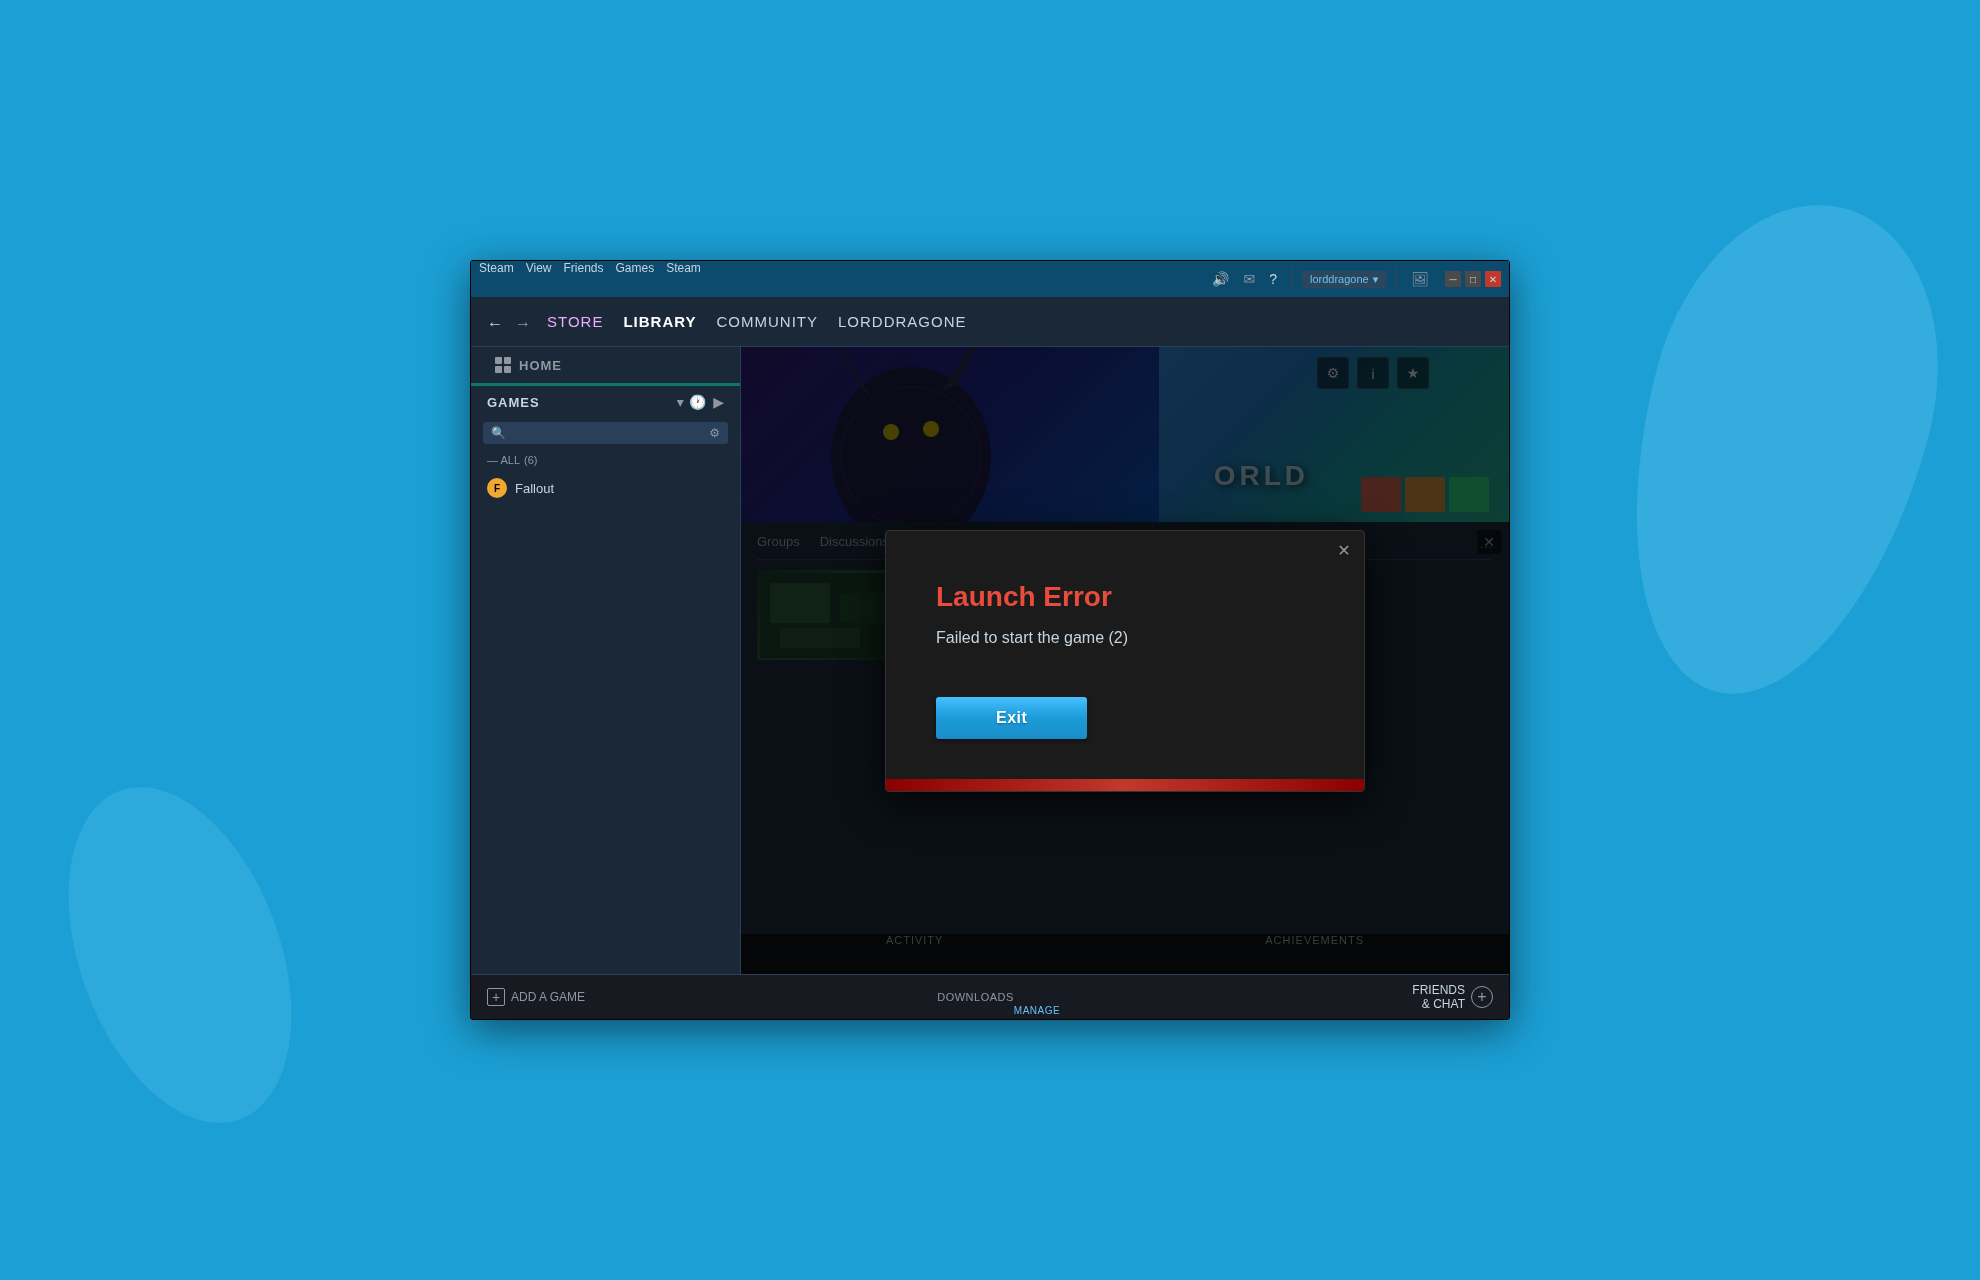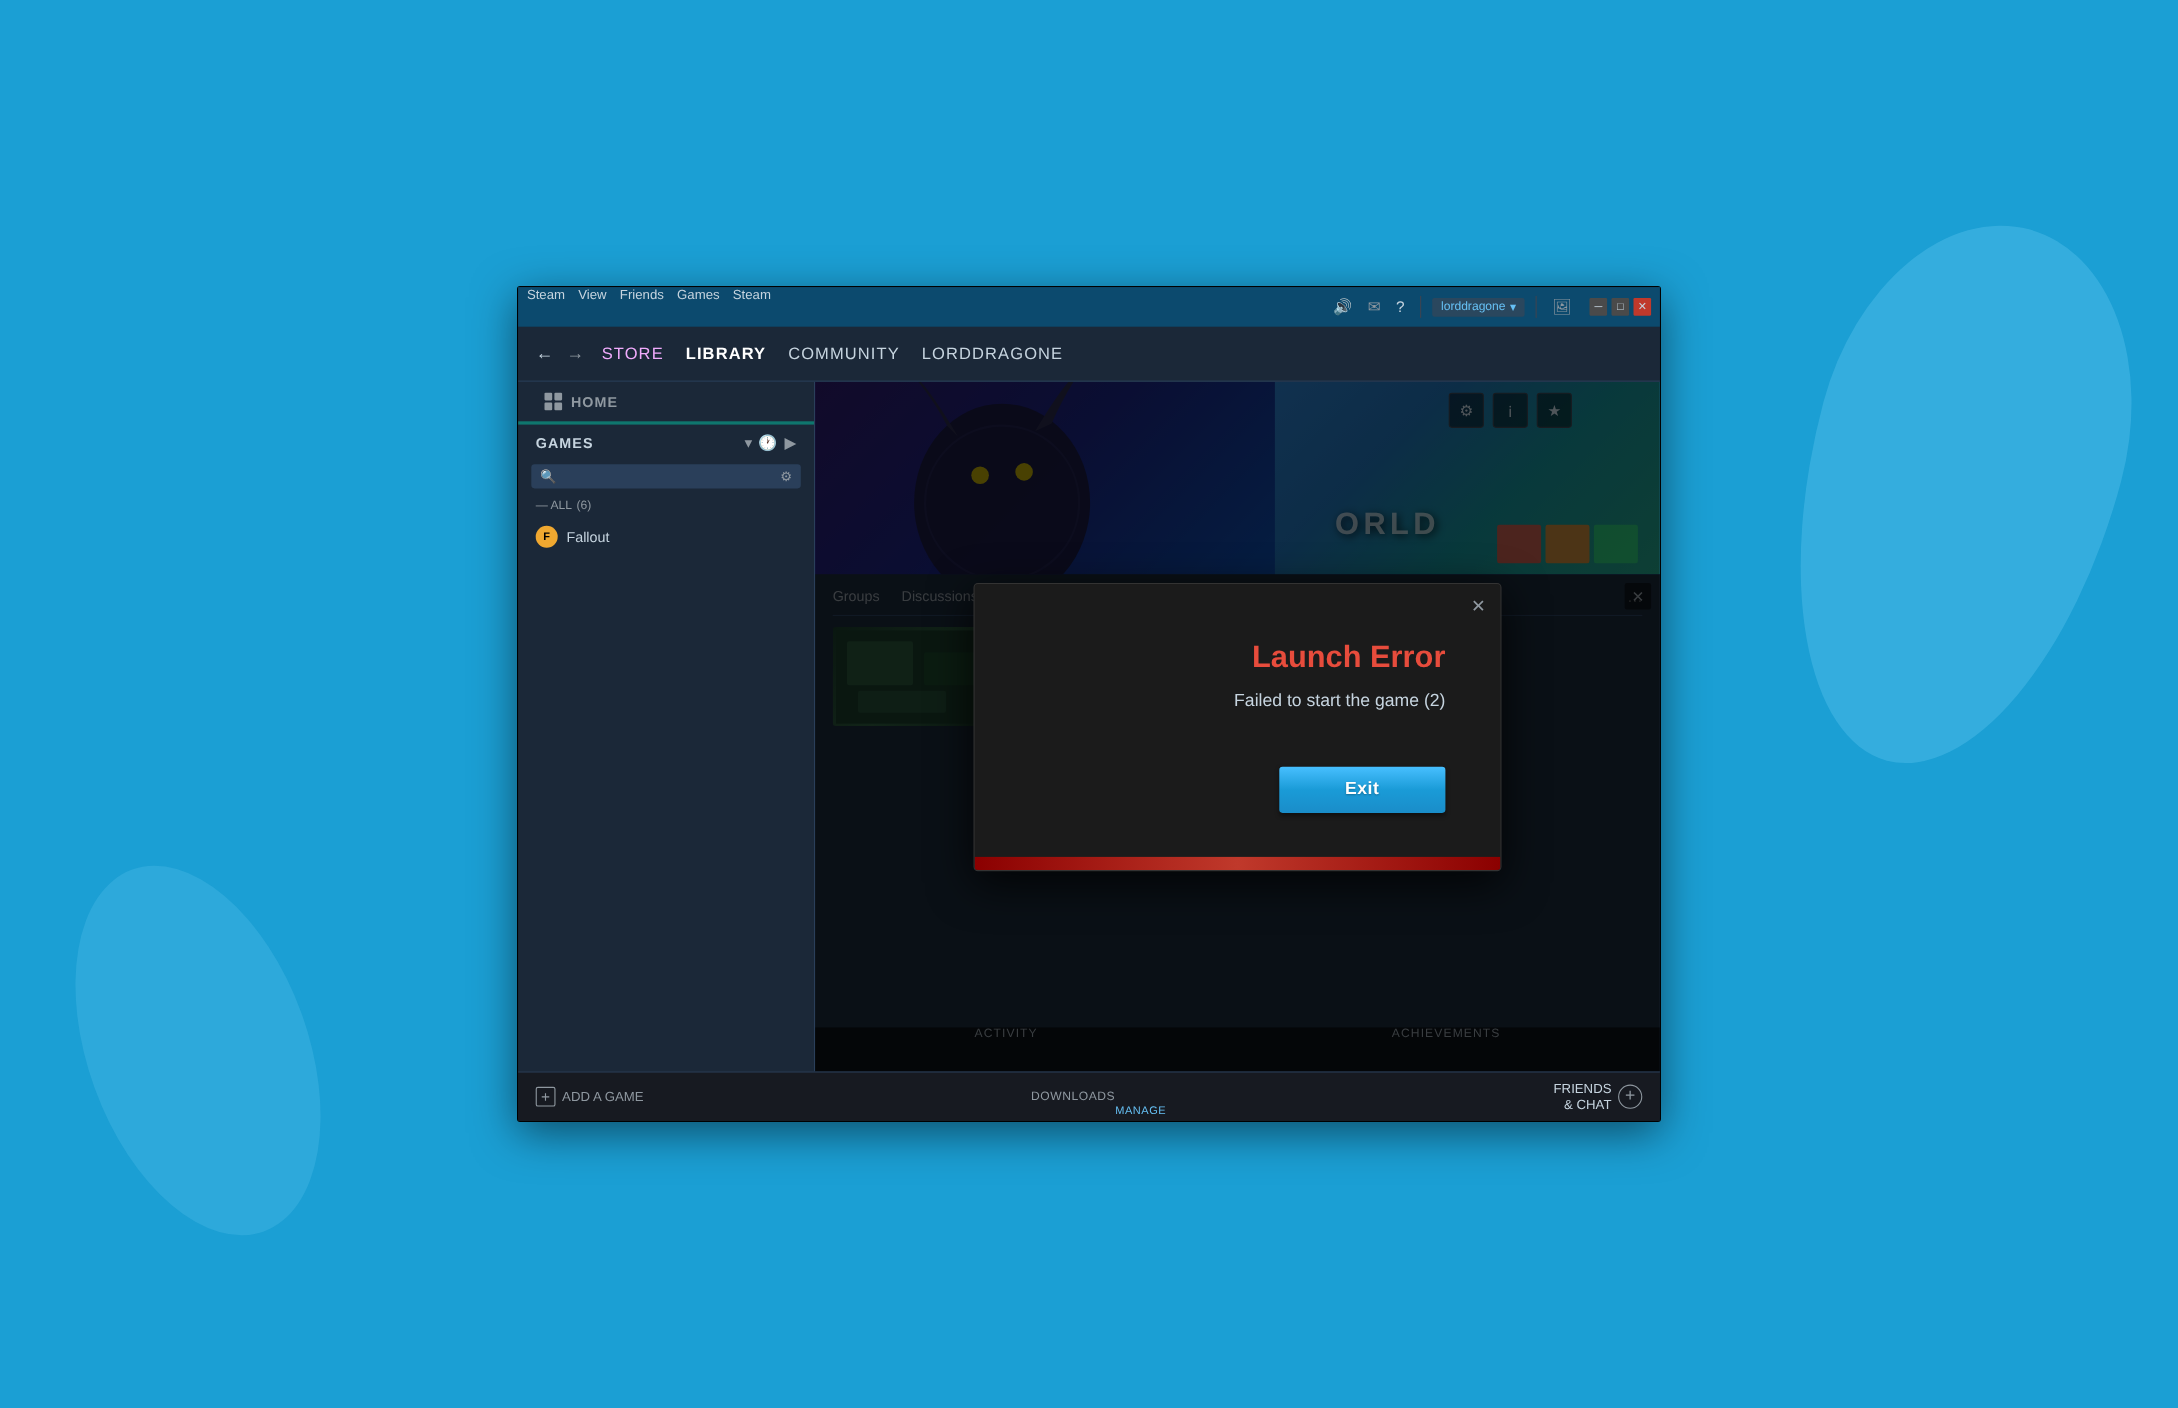--- a/index.html
+++ b/index.html
@@ -524,7 +524,7 @@
       padding: 50px 50px 40px;
       display: flex;
       flex-direction: column;
-      align-items: flex-end;
+      align-items: flex-start;
       text-align: center;
     }
 

